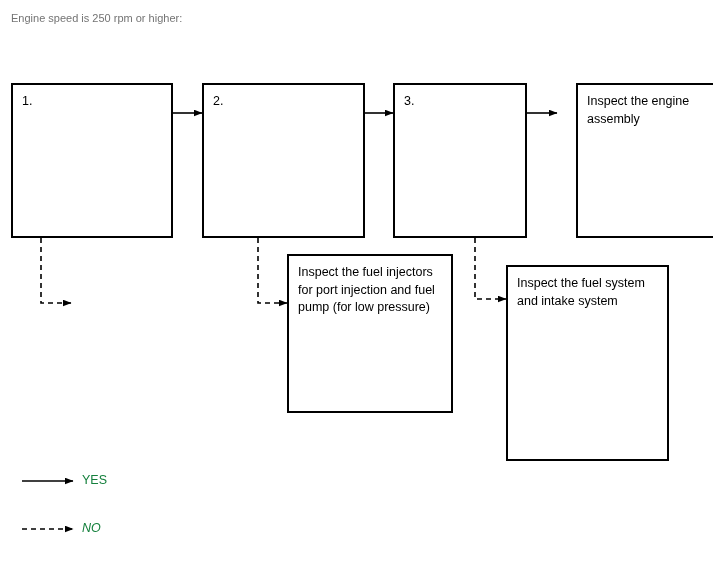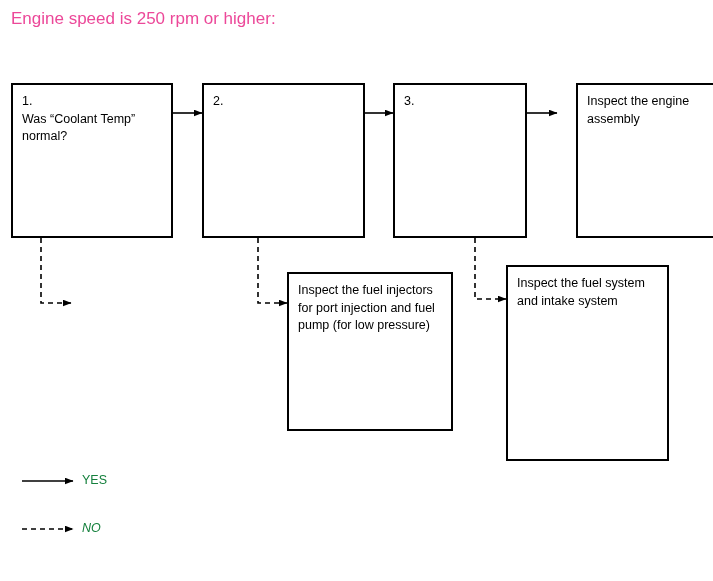--- a/index.html
+++ b/index.html
@@ -23,9 +23,9 @@
     position: absolute;
     left: 11px;
     top: 11px;
-    font-size: 17px;
+    font-size: 11px;
     line-height: 15px;
-    color: #ec4899;
+    color: #737373;
     white-space: nowrap;
   }
   .node {

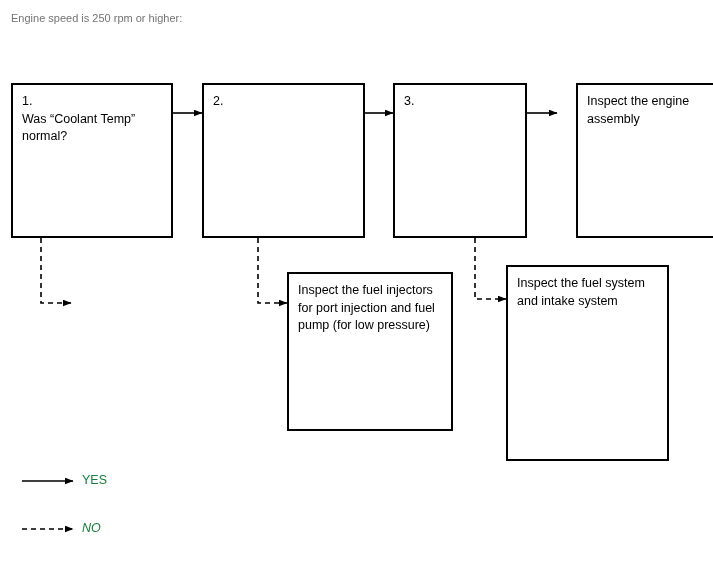--- a/index.html
+++ b/index.html
@@ -97,8 +97,6 @@
 
   <div class="node numbered" style="left:11px; top:83px; width:162px; height:155px;">
     <span class="node-num">1.</span>
-    <span class="node-text">Was “Coolant Temp”
-normal?</span>
   </div>
 
   <div class="node numbered" style="left:202px; top:83px; width:163px; height:155px;">

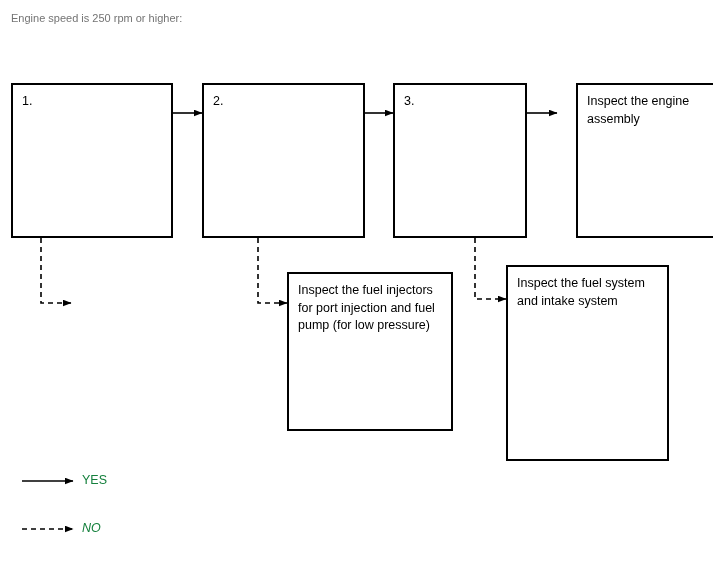--- a/index.html
+++ b/index.html
@@ -113,7 +113,7 @@
   </div>
 
 
-  <div class="node" style="left:287px; top:272px; width:166px; height:159px;">
+  <div class="node" style="left:287px; top:254px; width:166px; height:159px;">
     <span class="node-text">Inspect the fuel injectors
 for port injection and fuel
 pump (for low pressure)</span>

